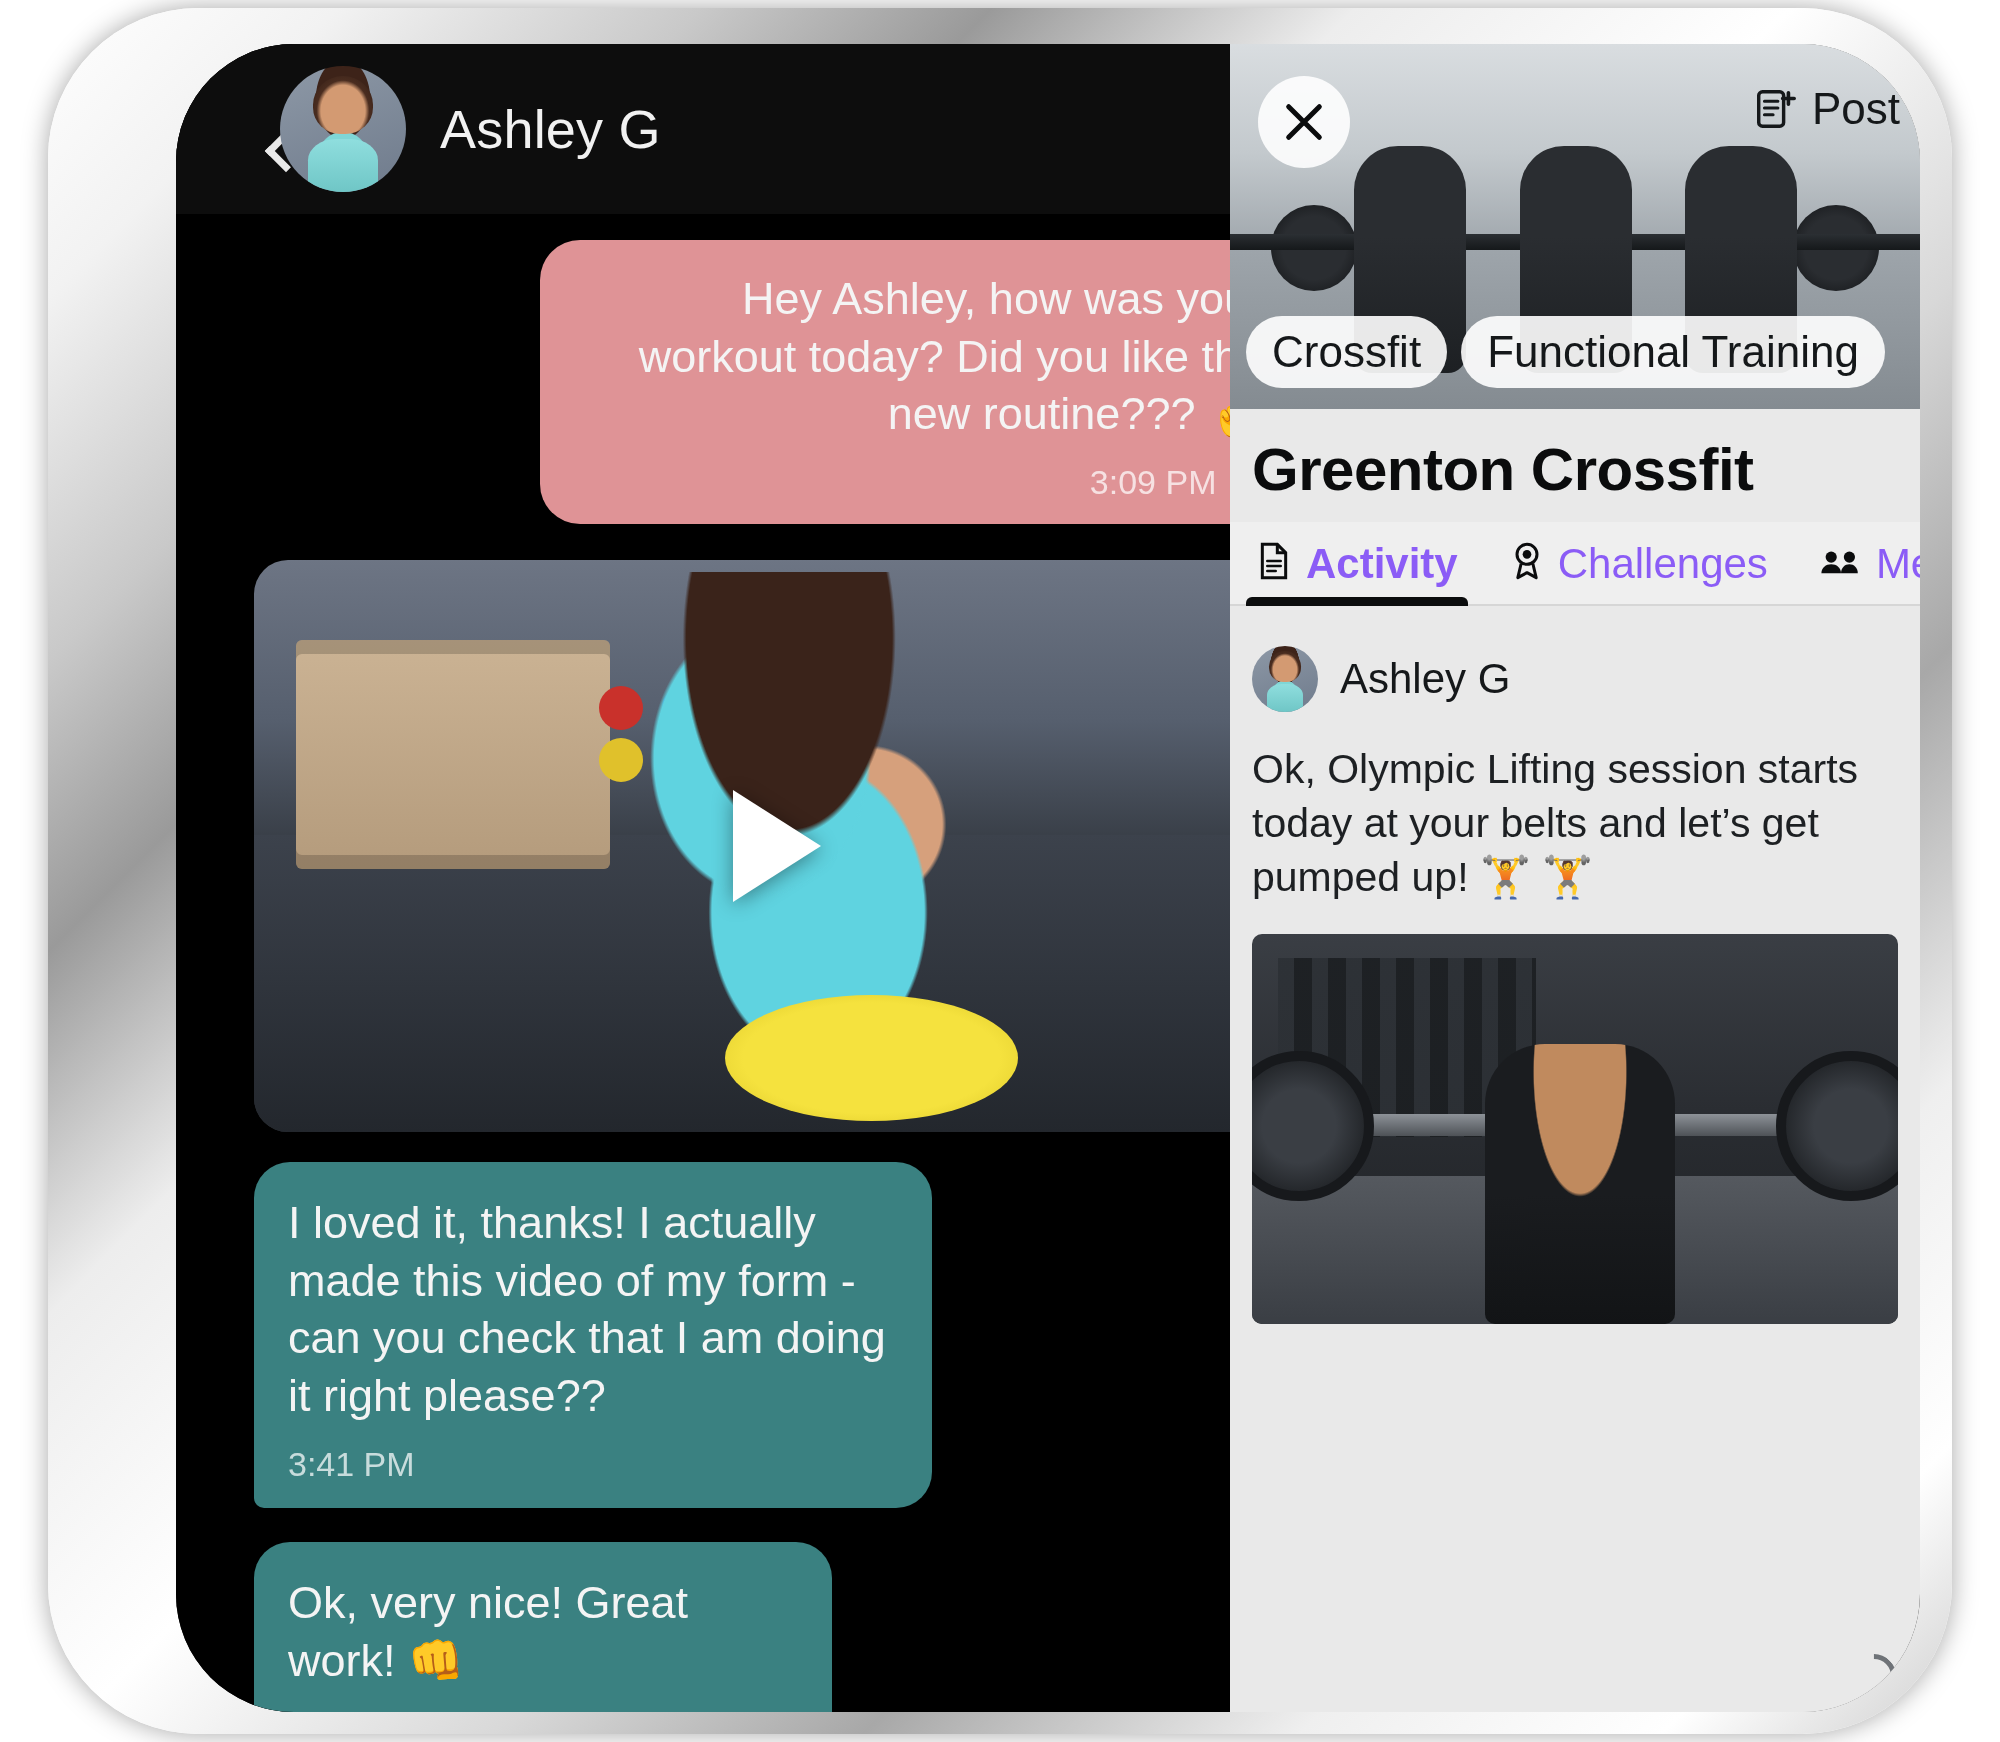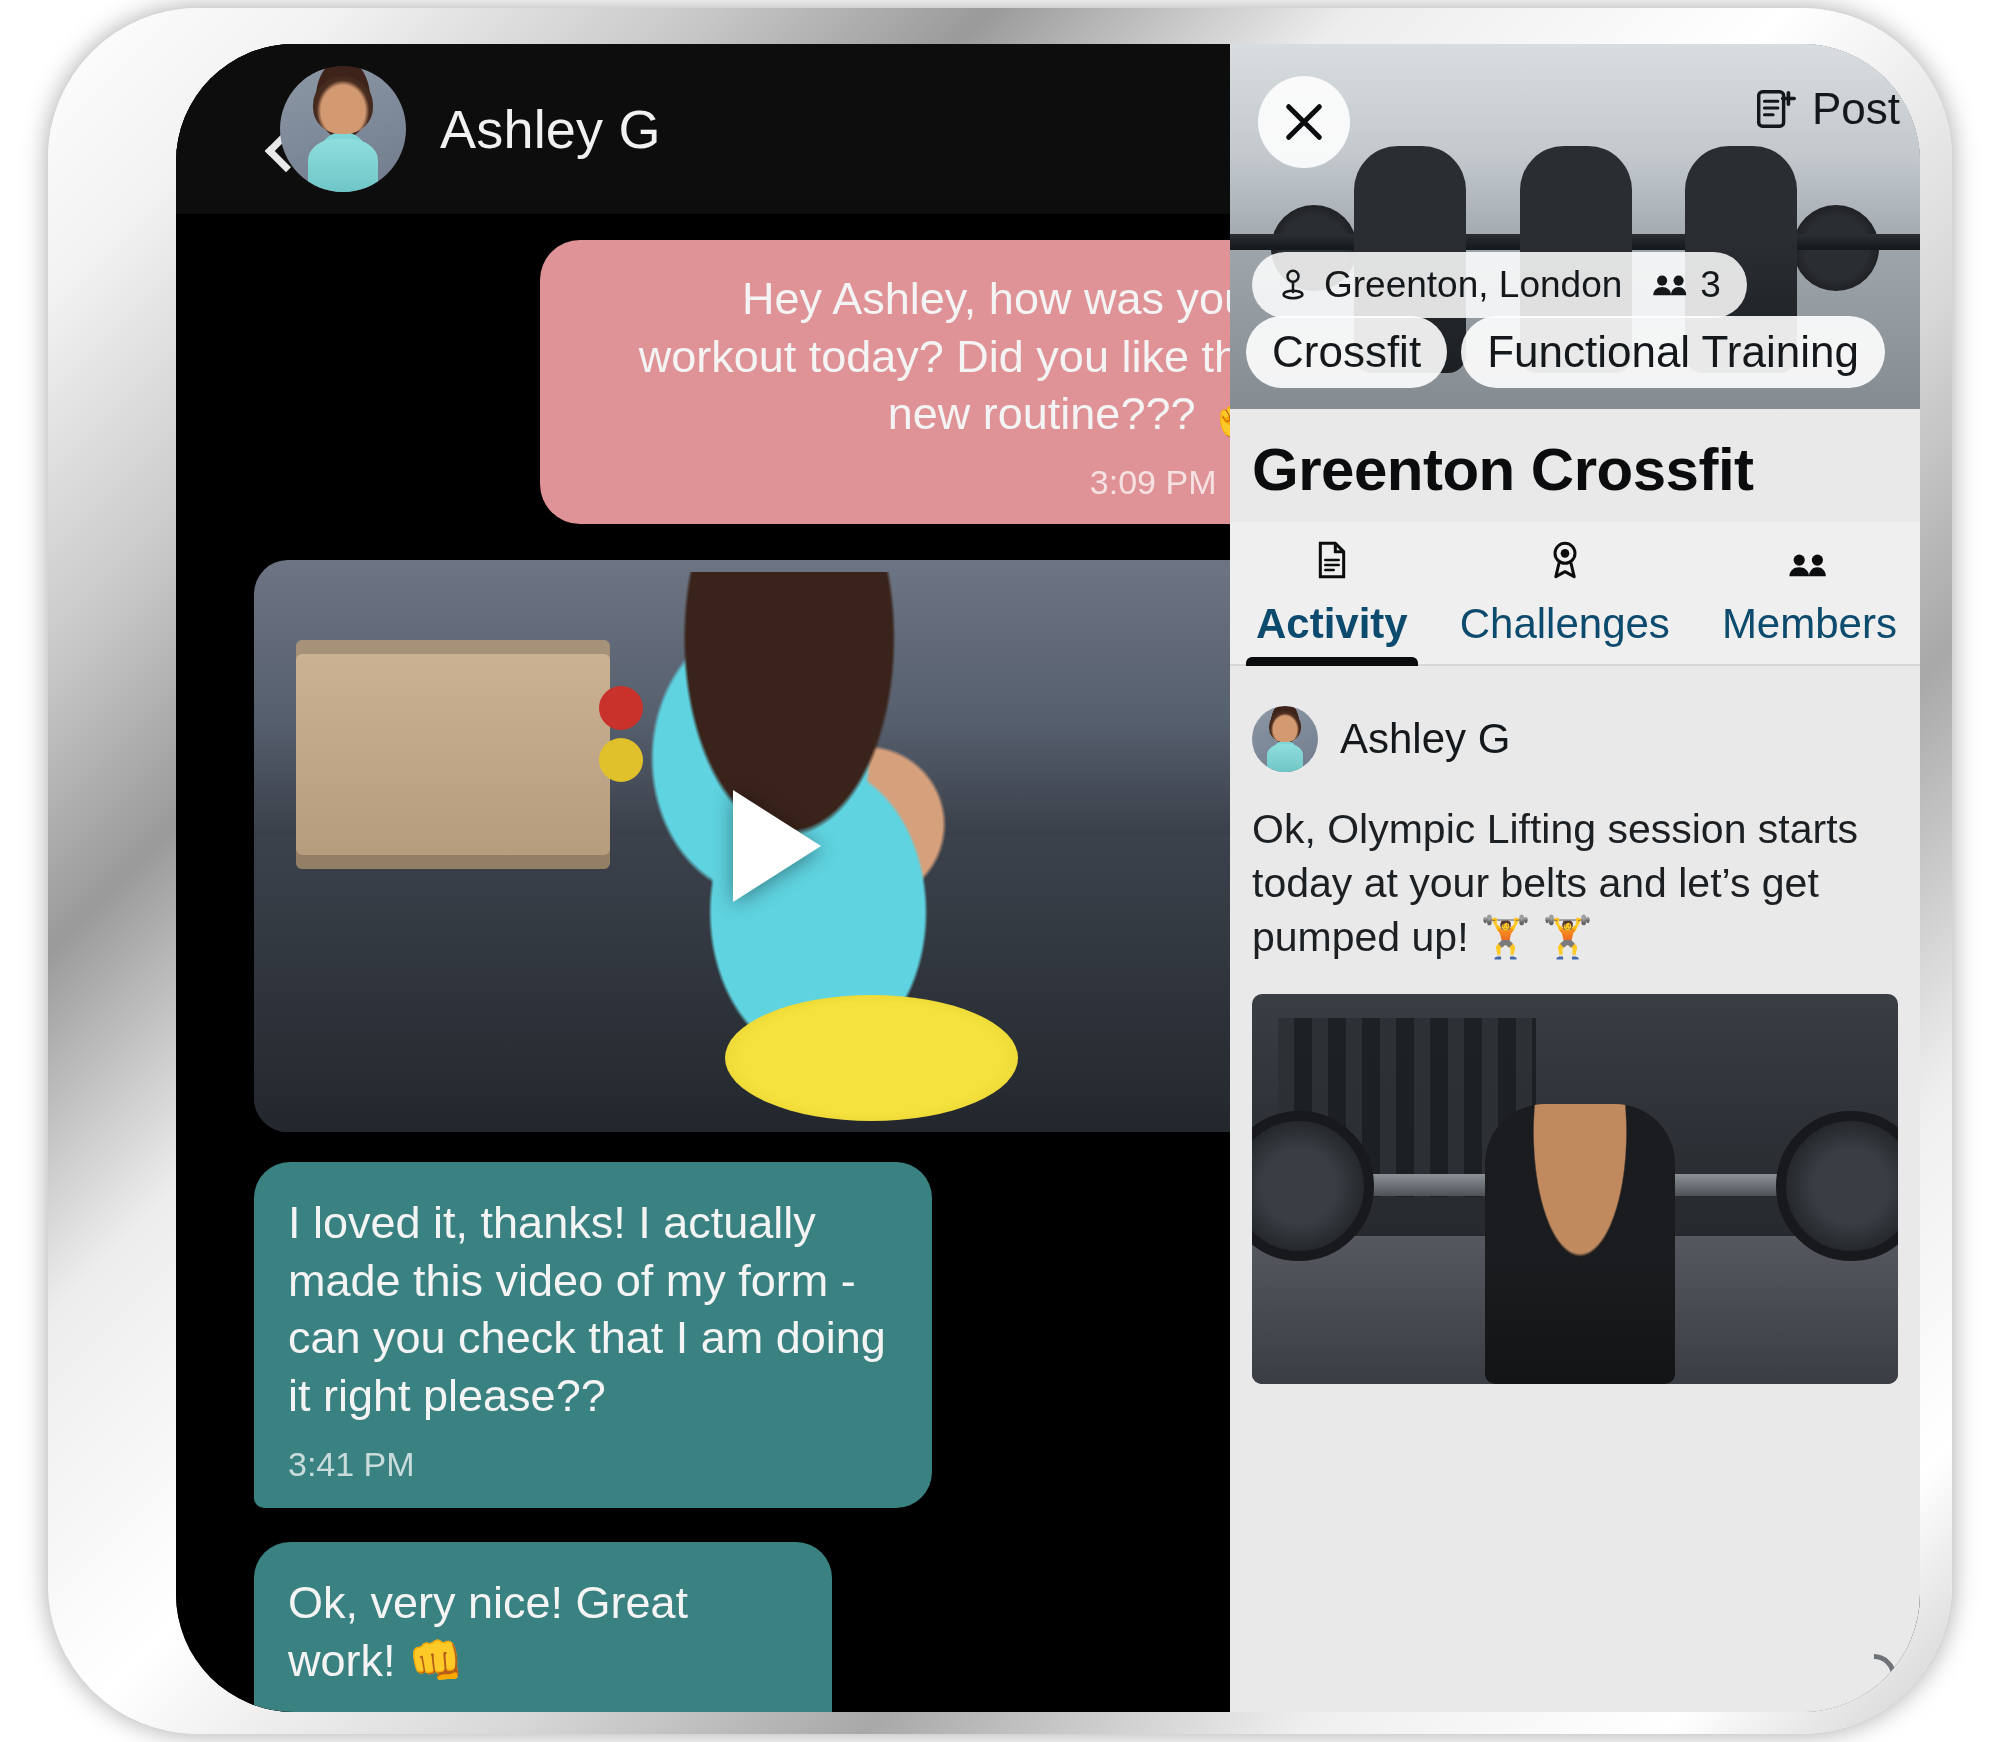--- a/index.html
+++ b/index.html
@@ -459,23 +459,6 @@
           <span class="lbl">Post</span>
         </div>
 
-        <div id="location-pill">
-          <svg width="30" height="36" viewBox="0 0 24 28">
-            <circle cx="12" cy="7" r="4.4" fill="none" stroke="#15181a" stroke-width="2"></circle>
-            <path d="M12 11.5v8" stroke="#15181a" stroke-width="2" stroke-linecap="round"></path>
-            <ellipse cx="12" cy="21.5" rx="7.5" ry="3" fill="none" stroke="#15181a" stroke-width="2"></ellipse>
-          </svg>
-          <span>Greenton, London</span>
-          <span class="members">
-            <svg width="38" height="26" viewBox="0 0 30 20">
-              <circle cx="8" cy="6.5" r="4" fill="#15181a"></circle>
-              <circle cx="21" cy="6.5" r="4" fill="#15181a"></circle>
-              <path d="M1 18c0-4 3.2-6.4 7-6.4s7 2.4 7 6.4z" fill="#15181a"></path>
-              <path d="M15 18c0-4 2.8-6.4 6-6.4s6 2.4 6 6.4z" fill="#15181a"></path>
-            </svg>
-            <span>3</span>
-          </span>
-        </div>
 
         <div id="tag-row">
           <span class="tag-pill">Crossfit</span>

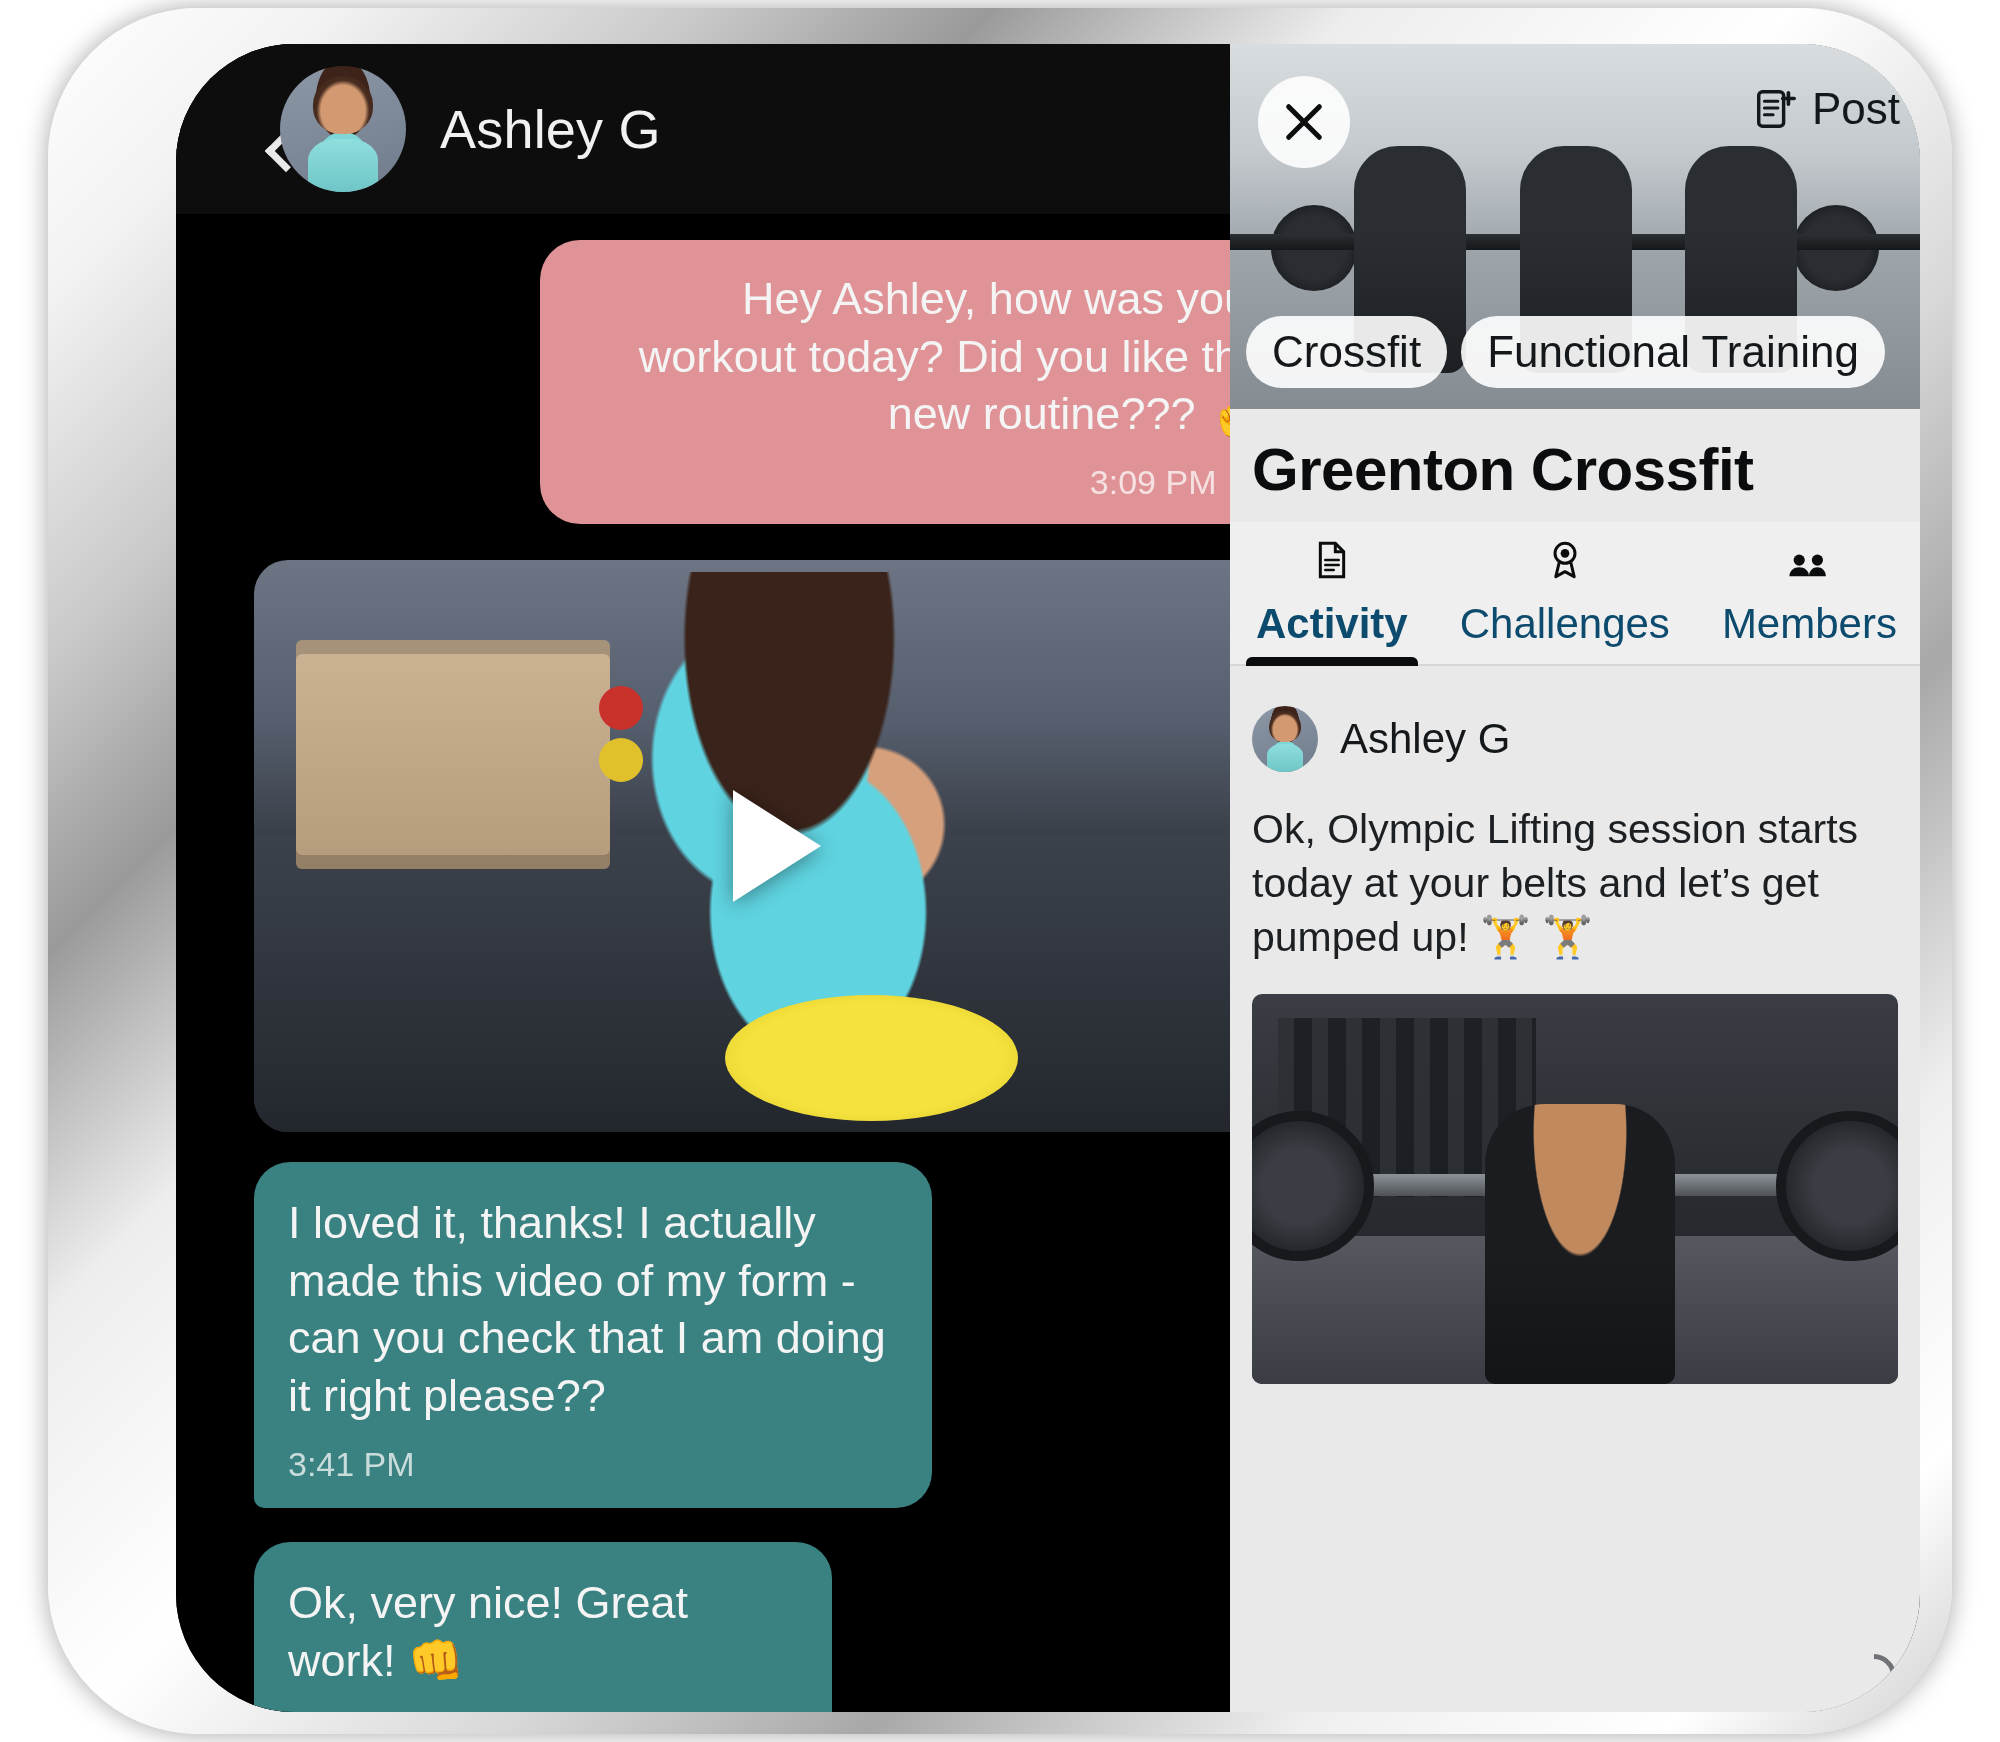--- a/index.html
+++ b/index.html
@@ -301,11 +301,10 @@
     display: flex; align-items: center; gap: 14px;
     padding: 10px 4px 16px 4px;
     font-size: 42px;
-    color: #0c4a6e;
+    color: #8b5cf6;
     white-space: nowrap;
     position: relative;
     cursor: pointer;
-    flex-direction: column;
   }
   .tab.active { font-weight: 700; }
   .tab.active::after {

